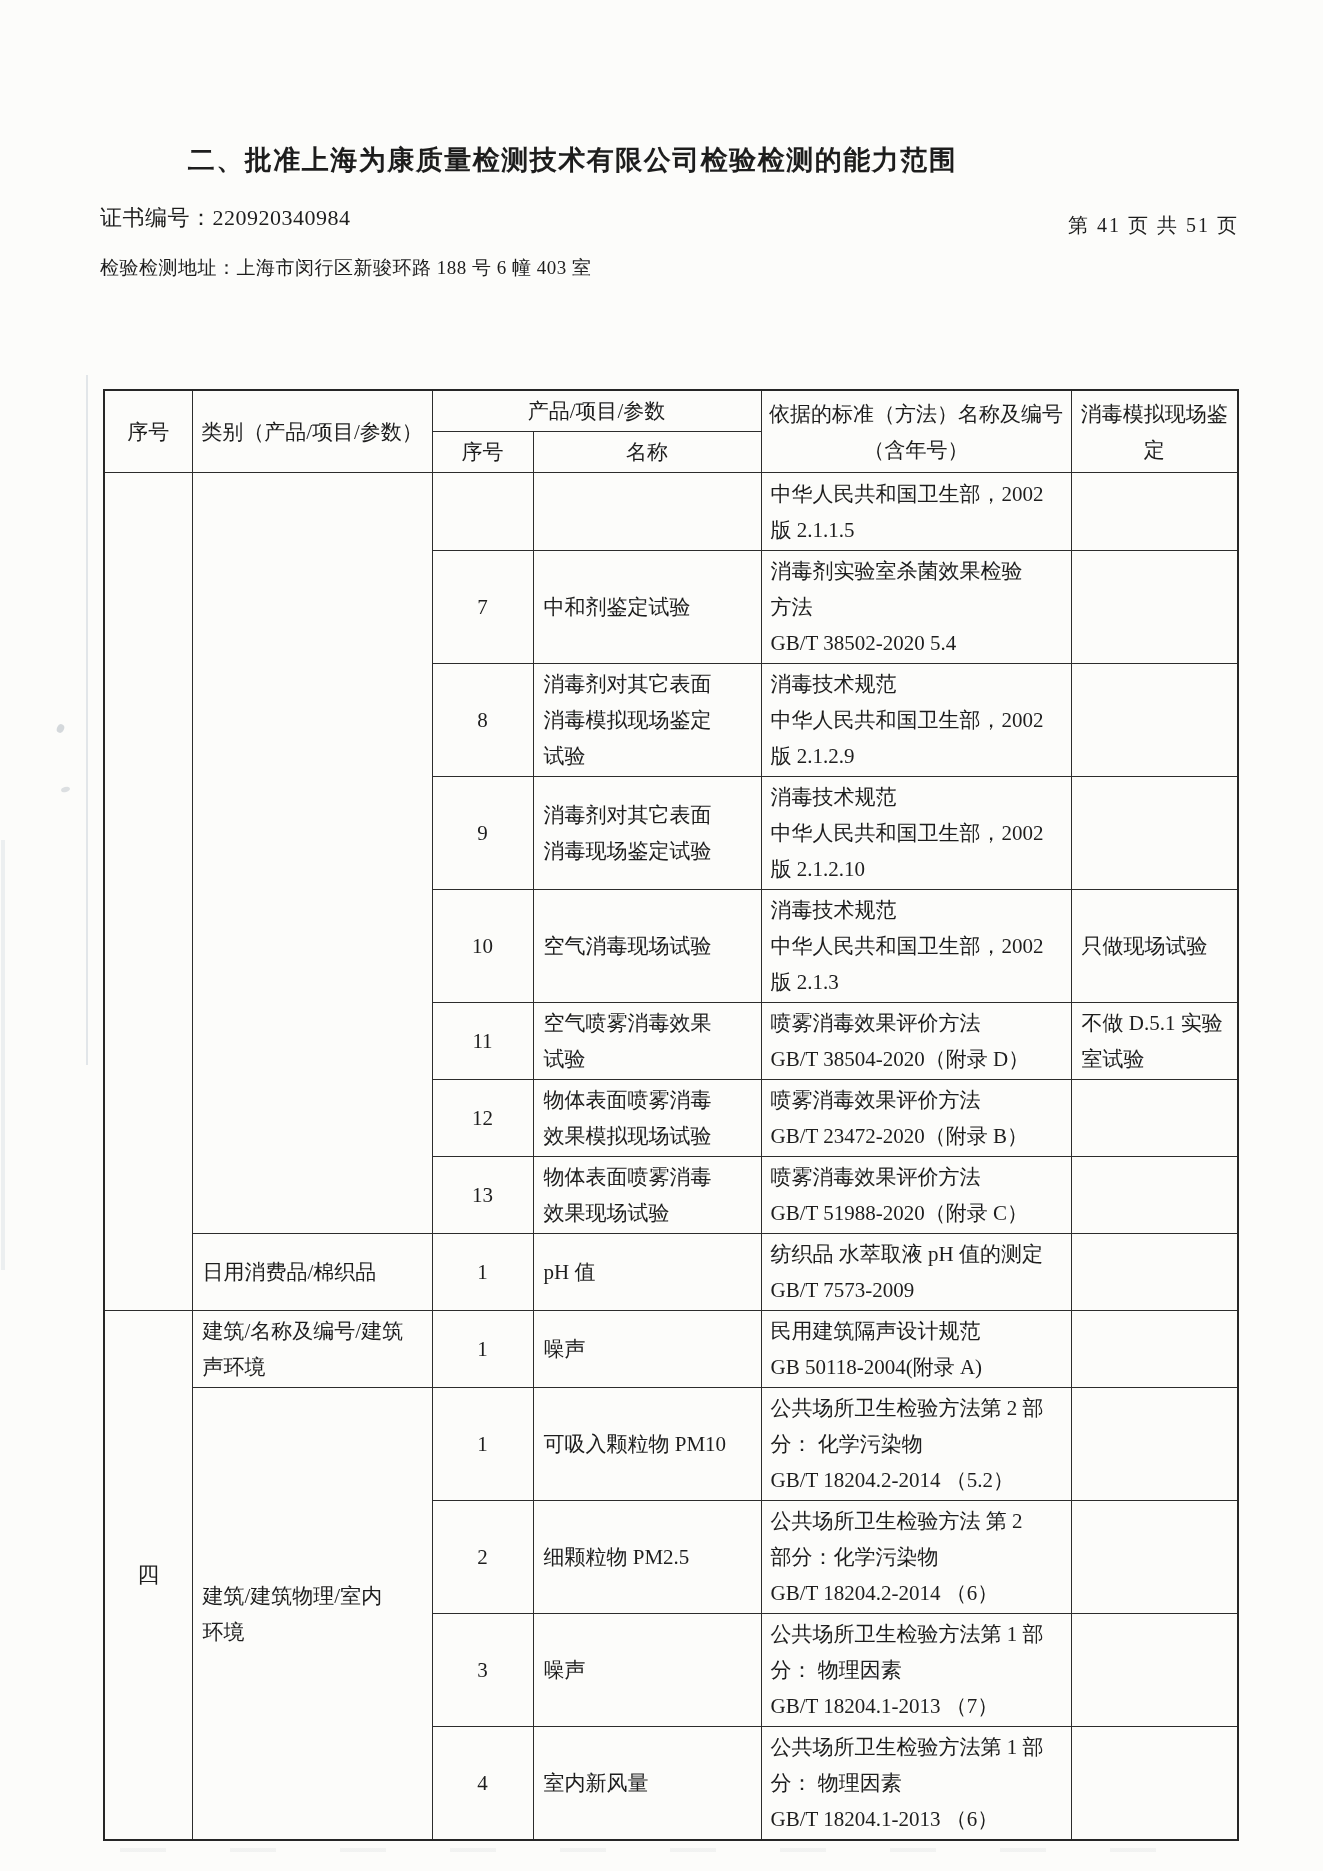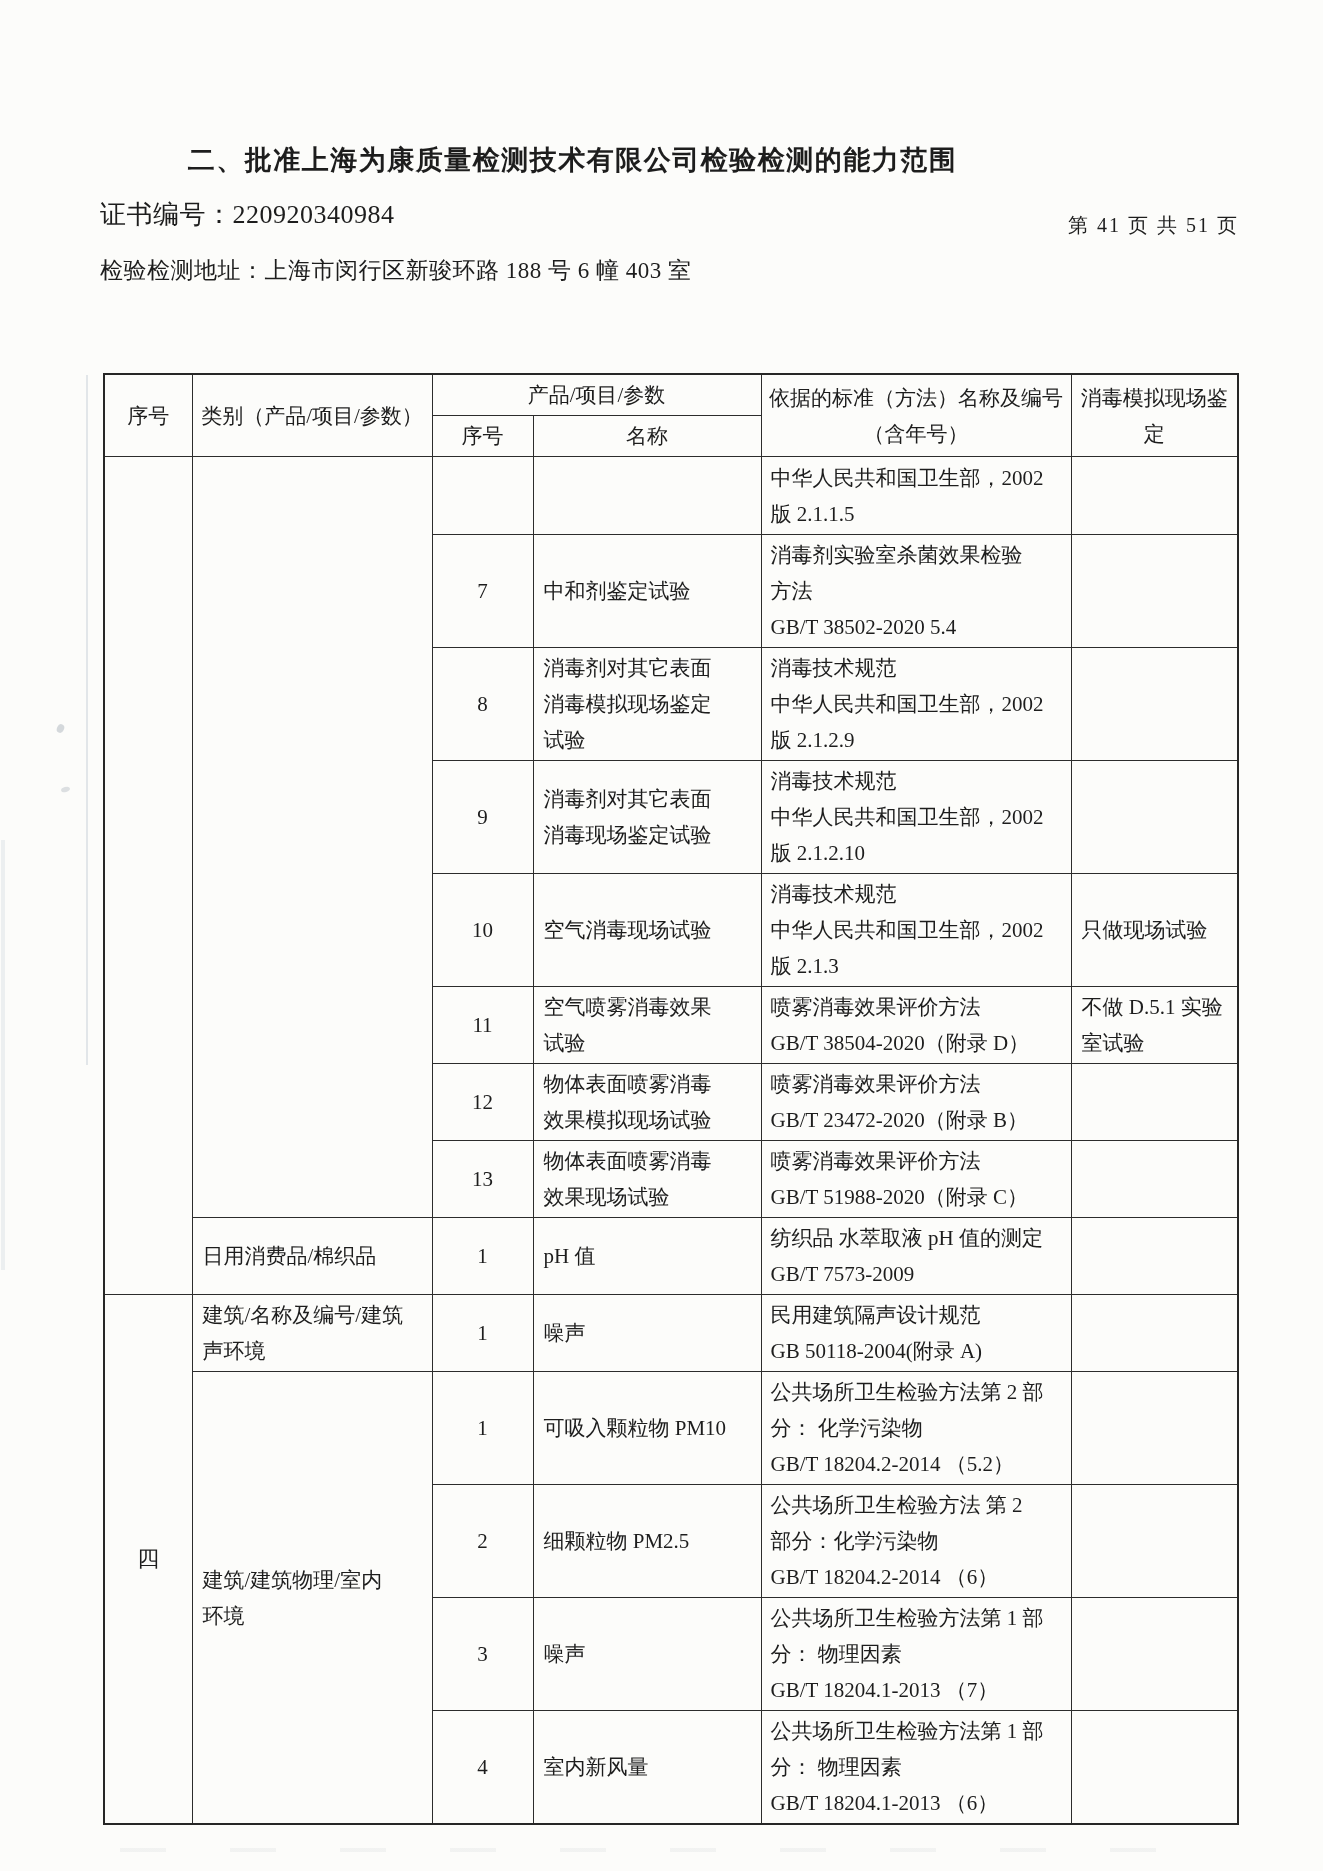--- a/index.html
+++ b/index.html
@@ -19,8 +19,8 @@
     white-space:nowrap;
   }
   .cert-line {
-    position:absolute; top:197px; left:100px;
-    font-size:26px; letter-spacing:0.5px;
+    position:absolute; top:203px; left:100px;
+    font-size:22px; letter-spacing:0.5px;
   }
   .page-indicator {
     position:absolute; top:212px; right:84px;

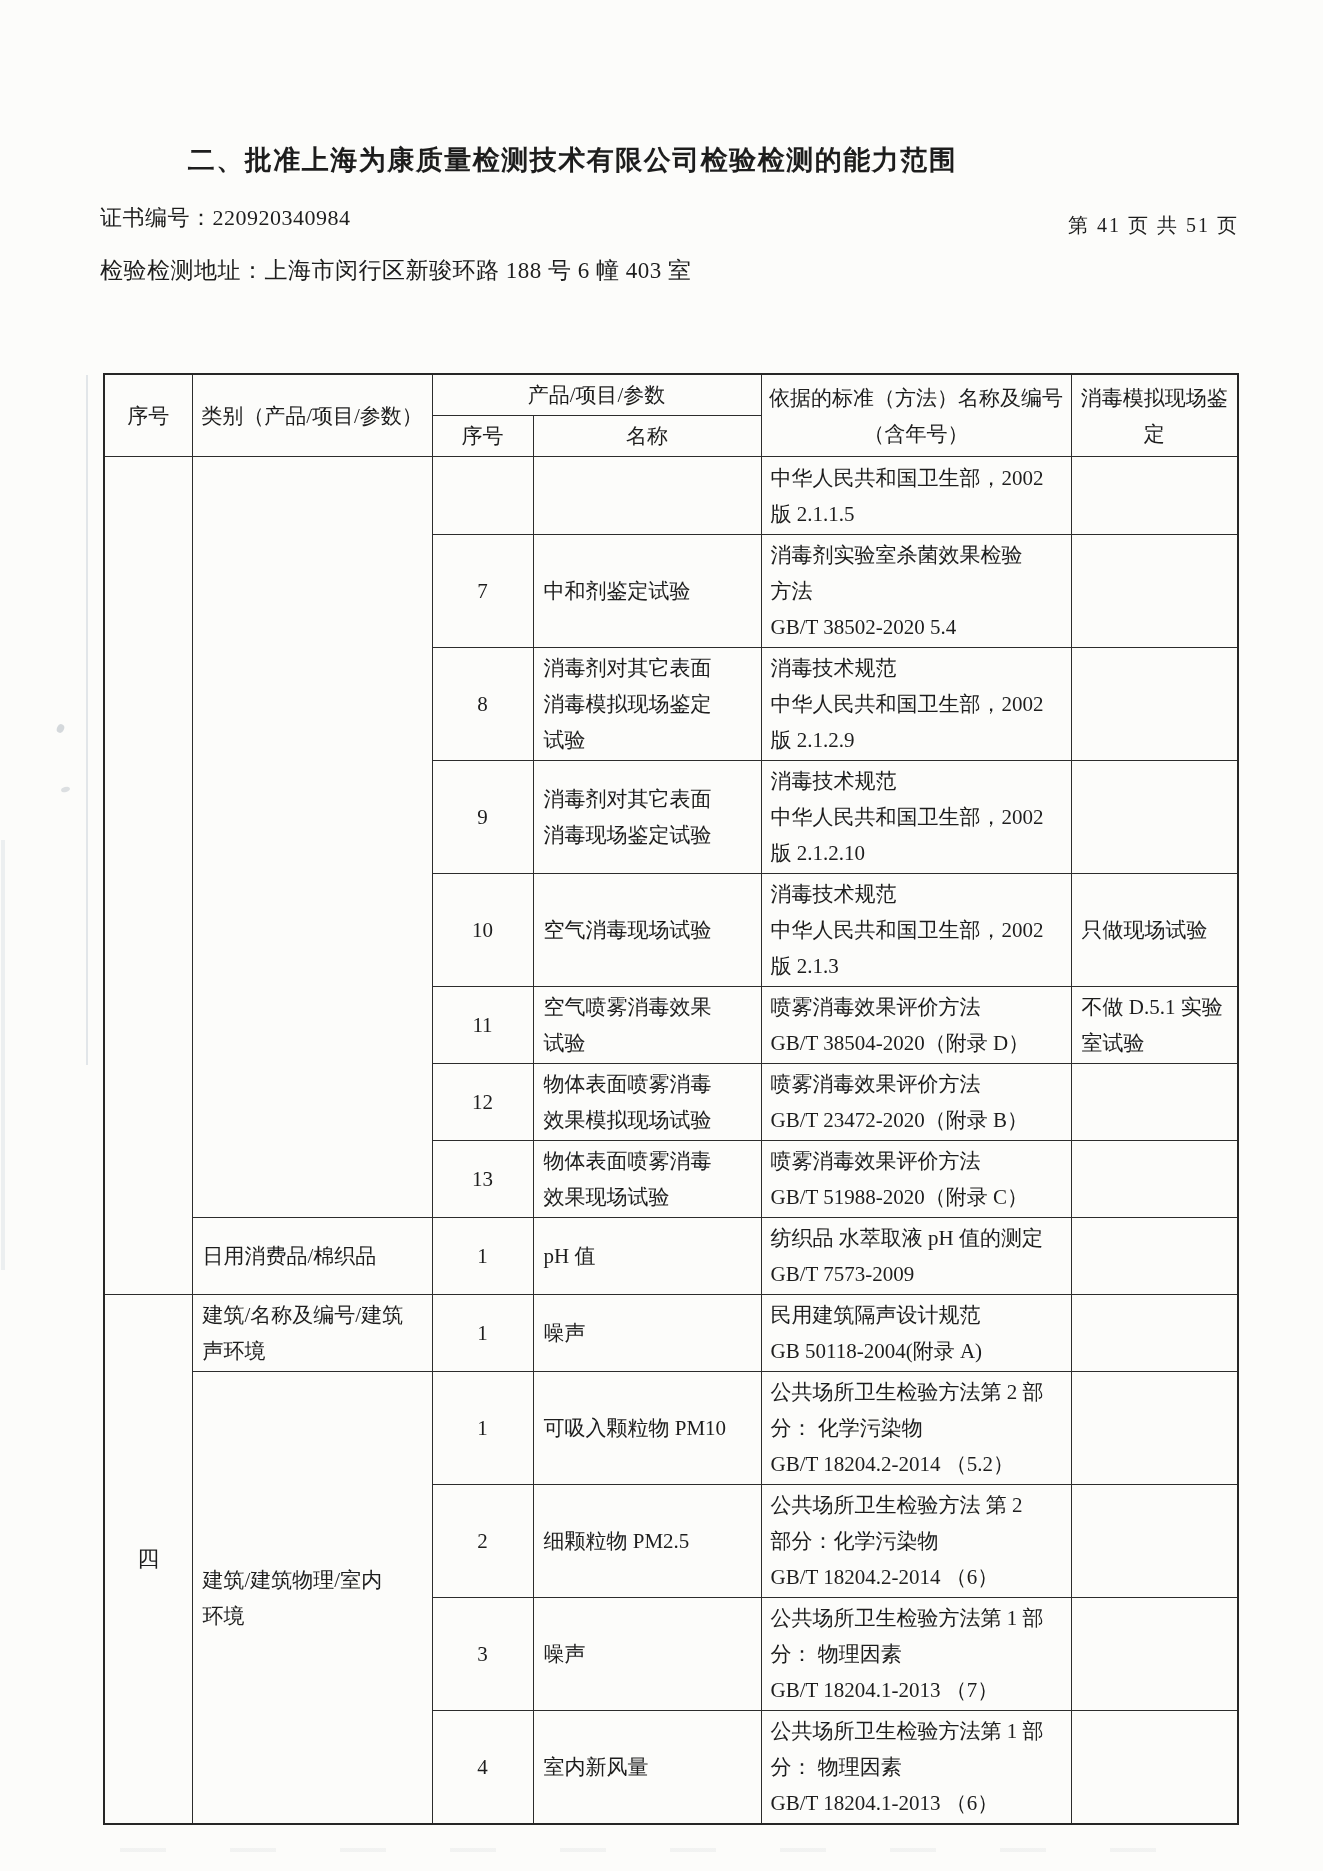--- a/index.html
+++ b/index.html
@@ -28,7 +28,7 @@
   }
   .address-line {
     position:absolute; top:255px; left:100px;
-    font-size:23px; letter-spacing:0.5px;
+    font-size:19px; letter-spacing:0.5px;
   }
   table.cap-table {
     position:absolute; top:373px; left:103px;

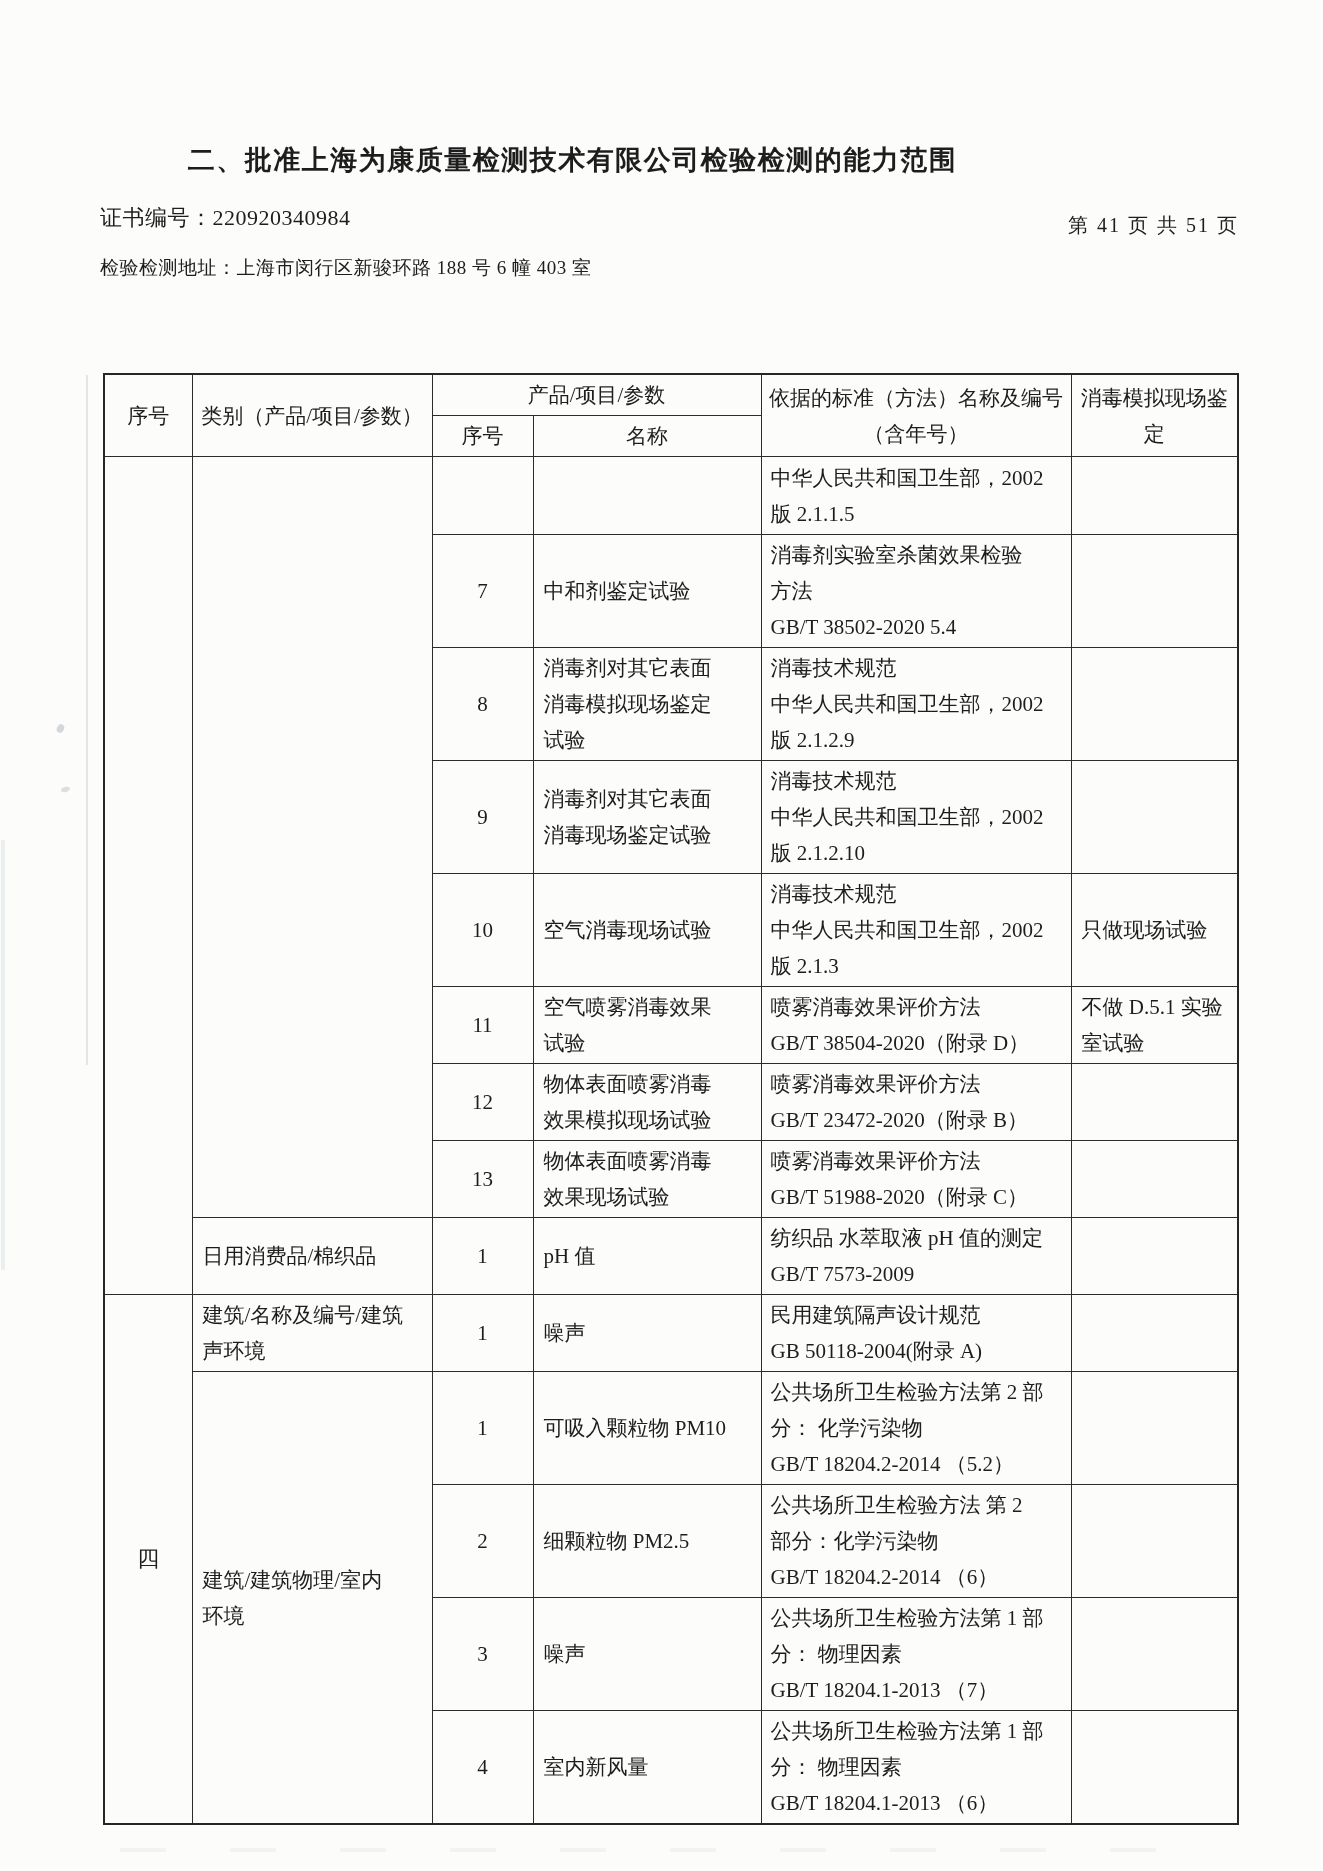--- a/index.html
+++ b/index.html
@@ -31,7 +31,7 @@
     font-size:19px; letter-spacing:0.5px;
   }
   table.cap-table {
-    position:absolute; top:373px; left:103px;
+    position:absolute; top:389px; left:103px;
     width:1134px;
     border-collapse:collapse; table-layout:fixed;
     border:2.3px solid #262626;

